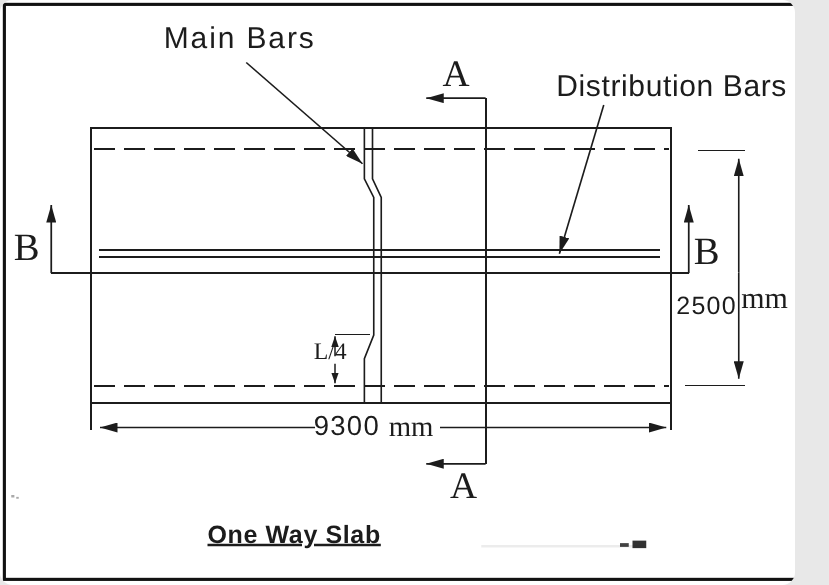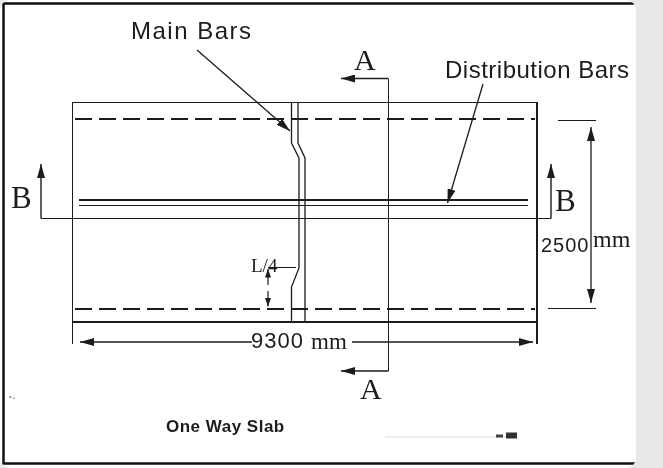--- a/index.html
+++ b/index.html
@@ -25,7 +25,7 @@
   .dim-2500-unit{left:593px;top:227px;font-size:24px;}
   .dim-5500-val{left:251px;top:330px;font-size:22px;letter-spacing:1px;}
   .dim-5500-unit{left:311px;top:330px;font-size:23px;}
-  .label-l4{left:251px;top:256px;font-size:19px;}
+  .label-l4{left:251px;top:272px;font-size:19px;}
   .title{left:166px;top:418px;font-size:17px;font-weight:bold;letter-spacing:0.5px;}
 </style>
 </head>

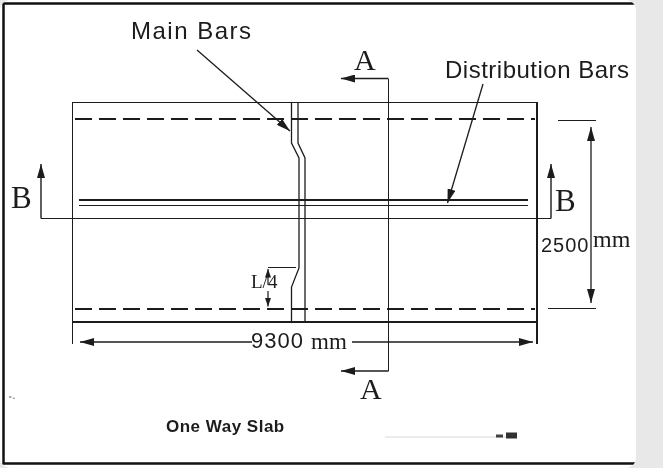--- a/index.html
+++ b/index.html
@@ -26,7 +26,7 @@
   .dim-5500-val{left:251px;top:330px;font-size:22px;letter-spacing:1px;}
   .dim-5500-unit{left:311px;top:330px;font-size:23px;}
   .label-l4{left:251px;top:272px;font-size:19px;}
-  .title{left:166px;top:418px;font-size:17px;font-weight:bold;letter-spacing:0.5px;}
+  .title{left:166px;top:418px;font-size:20px;font-weight:bold;letter-spacing:0.5px;text-decoration:underline;}
 </style>
 </head>
 <body>

